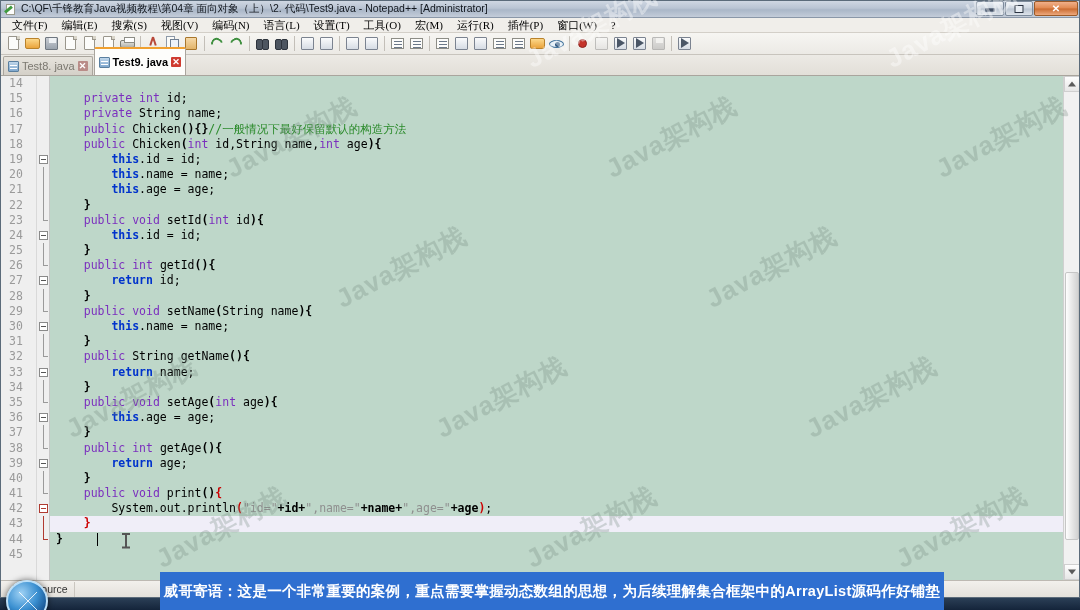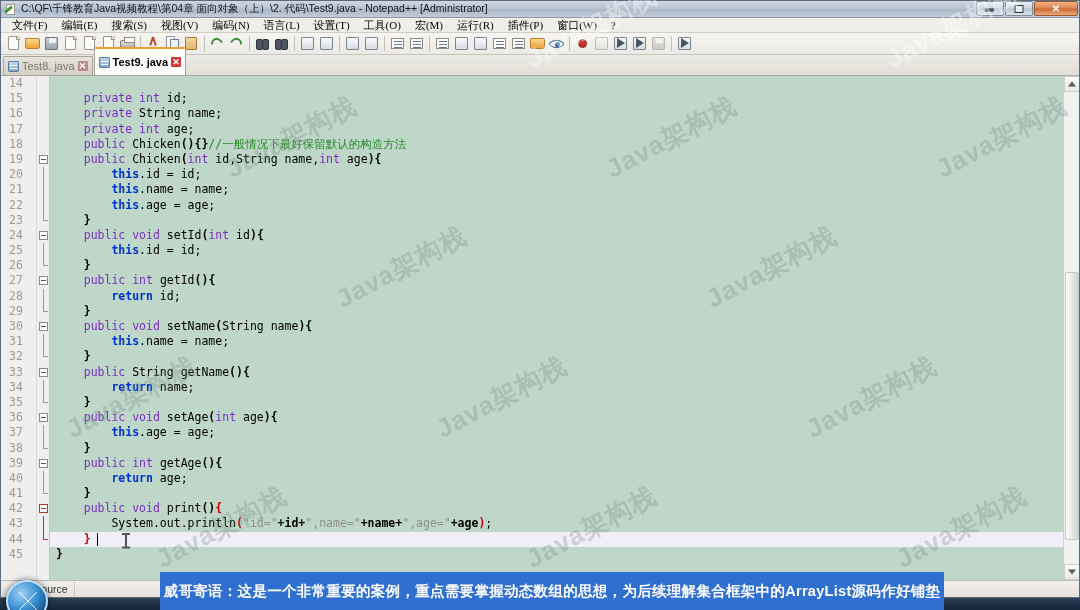--- a/index.html
+++ b/index.html
@@ -815,7 +815,6 @@
           <div class="cl"></div>
           <div class="cl"><span class="op">    </span><span class="kw">private</span><span class="op"> </span><span class="kw">int</span><span class="op"> id;</span></div>
           <div class="cl"><span class="op">    </span><span class="kw">private</span><span class="op"> String name;</span></div>
-          <div class="cl"><span class="op">    </span><span class="kw">private</span><span class="op"> </span><span class="kw">int</span><span class="op"> age;</span></div>
           <div class="cl"><span class="op">    </span><span class="kw">public</span><span class="op"> Chicken</span><span class="pl">()</span><span class="pl">{}</span><span class="cmt">//一般情况下最好保留默认的构造方法</span></div>
           <div class="cl"><span class="op">    </span><span class="kw">public</span><span class="op"> Chicken</span><span class="pl">(</span><span class="kw">int</span><span class="op"> id,String name,</span><span class="kw">int</span><span class="op"> age</span><span class="pl">)</span><span class="pl">{</span></div>
           <div class="cl"><span class="op">        </span><span class="kw2">this</span><span class="op">.id = id;</span></div>

